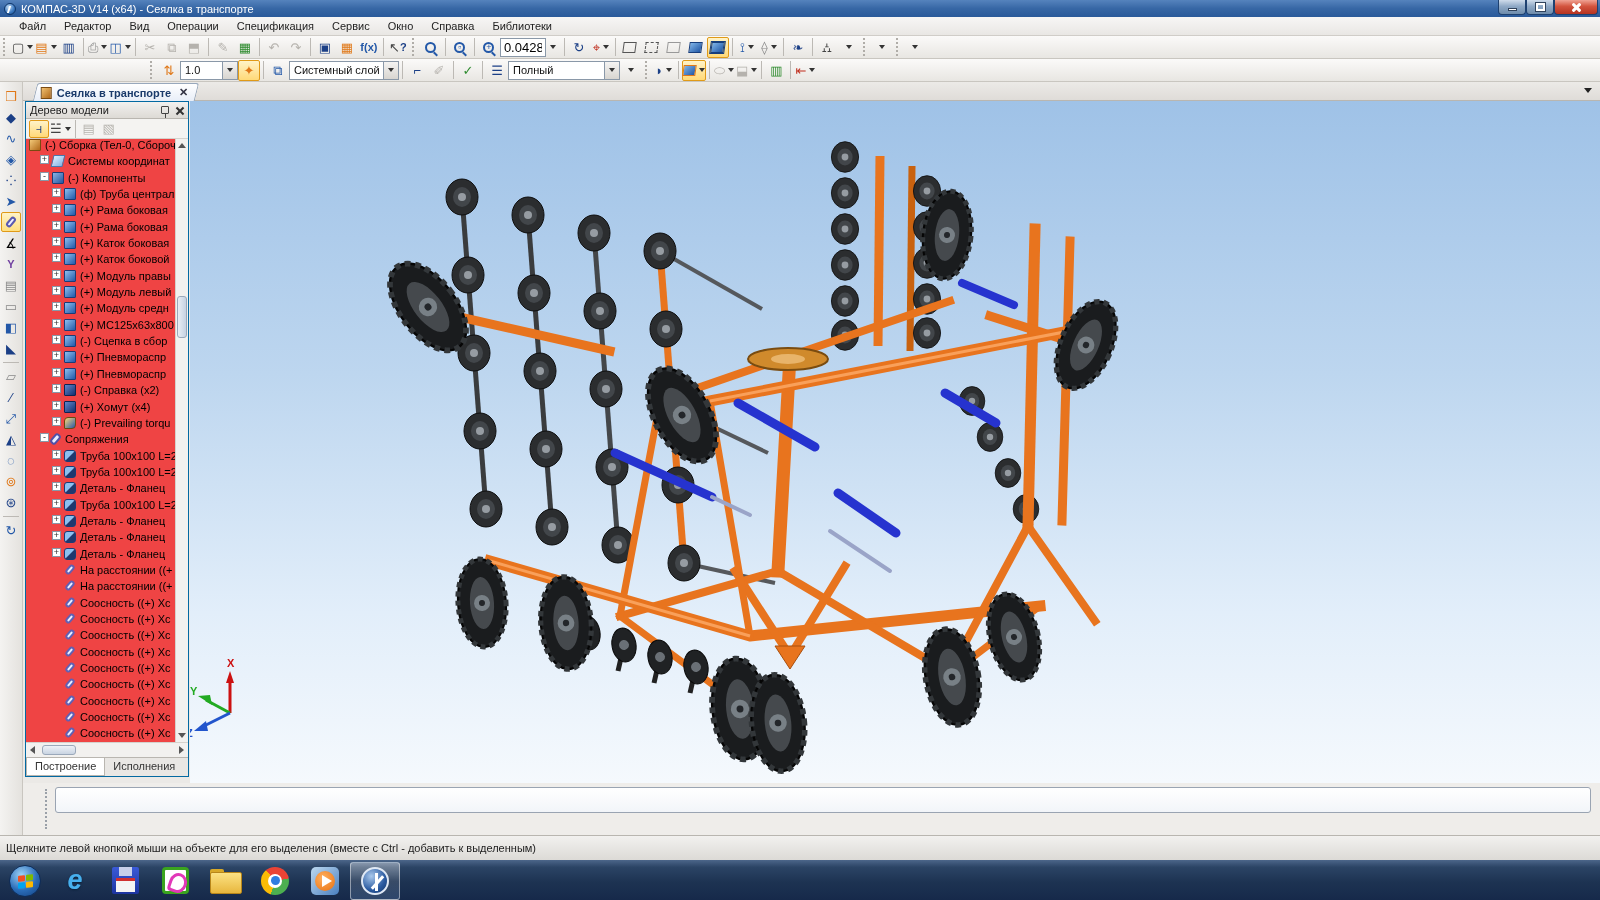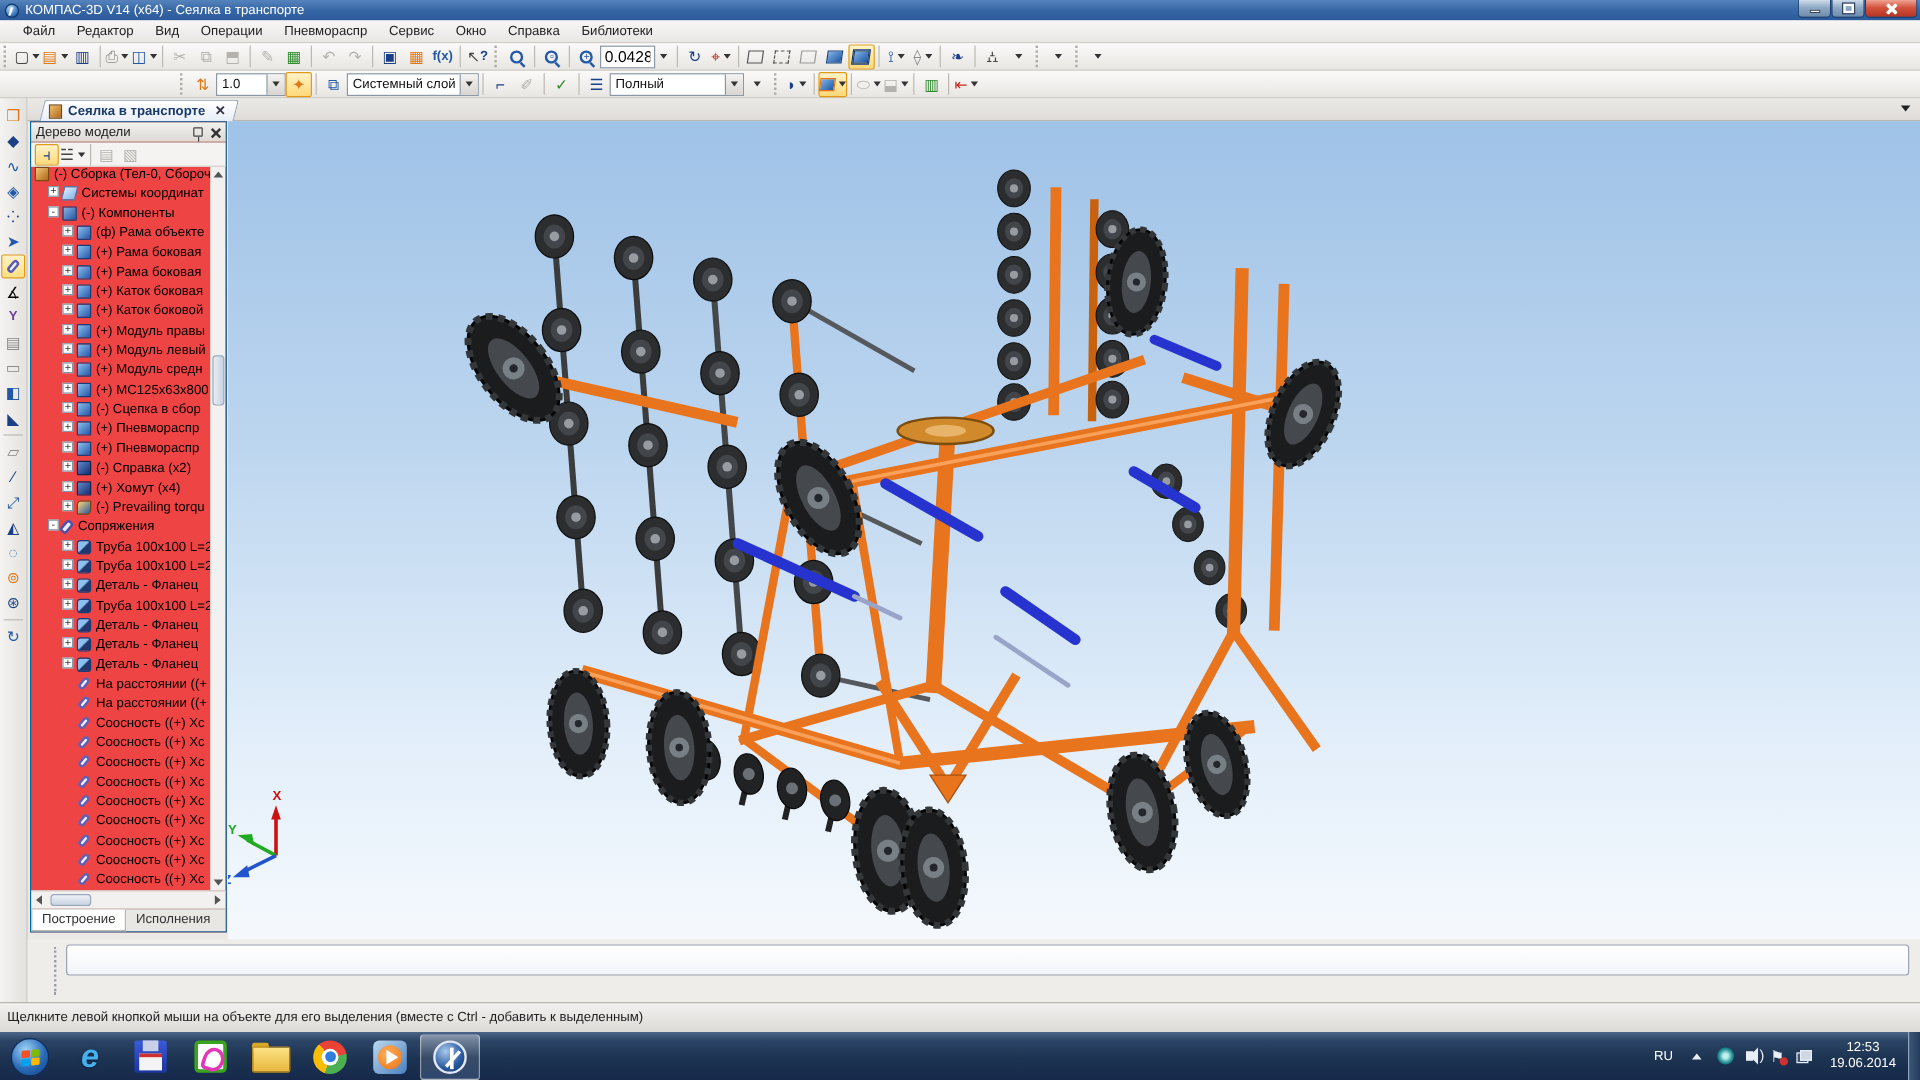--- a/index.html
+++ b/index.html
@@ -172,7 +172,7 @@
   <span>Редактор</span>
   <span>Вид</span>
   <span>Операции</span>
-  <span>Пневмораспр</span>
+  <span>Спецификация</span>
   <span>Сервис</span>
   <span>Окно</span>
   <span>Справка</span>

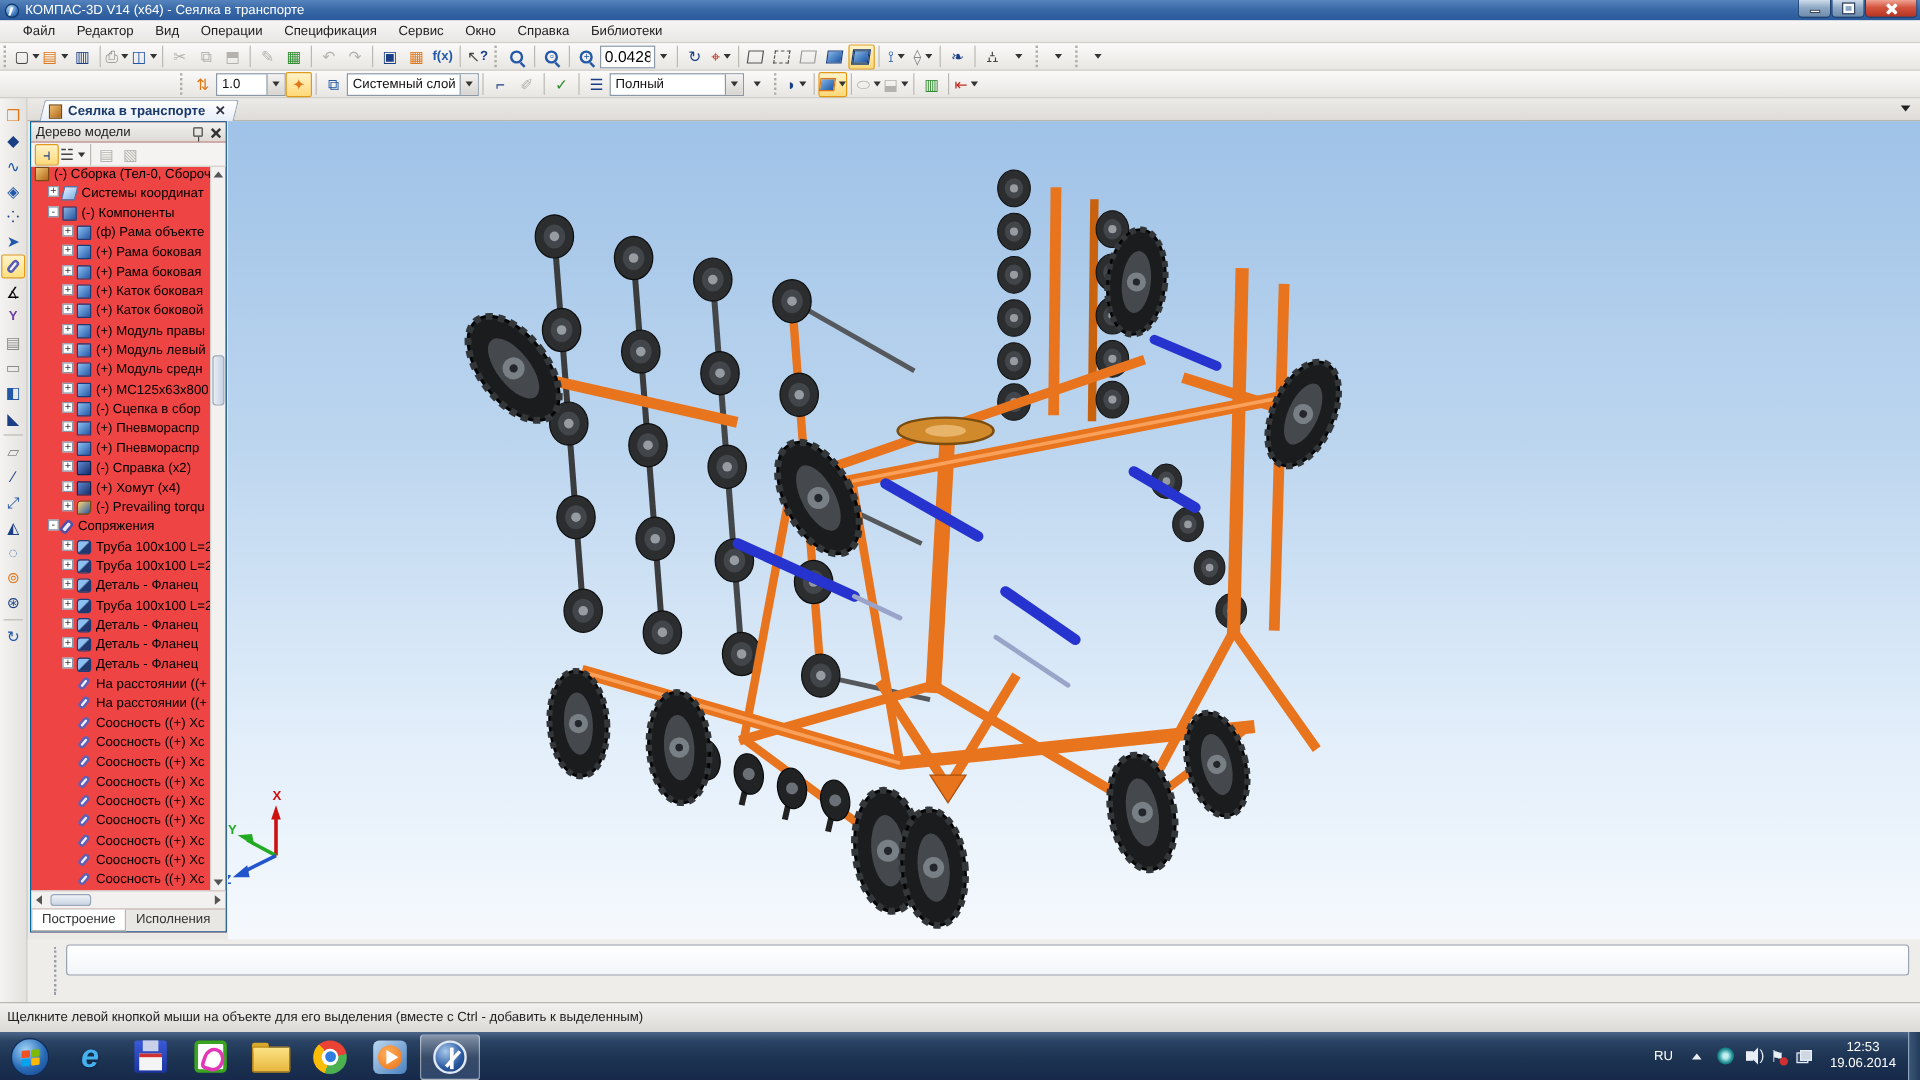--- a/index.html
+++ b/index.html
@@ -506,7 +506,7 @@
     <div class="trow lv2">
         <span class="texp">+</span>
         <span class="tico ico-part"></span>
-        <span class="tlabel">(ф) Рама объекте</span>
+        <span class="tlabel">(ф) Труба централ</span>
       </div>
     <div class="trow lv2">
         <span class="texp">+</span>

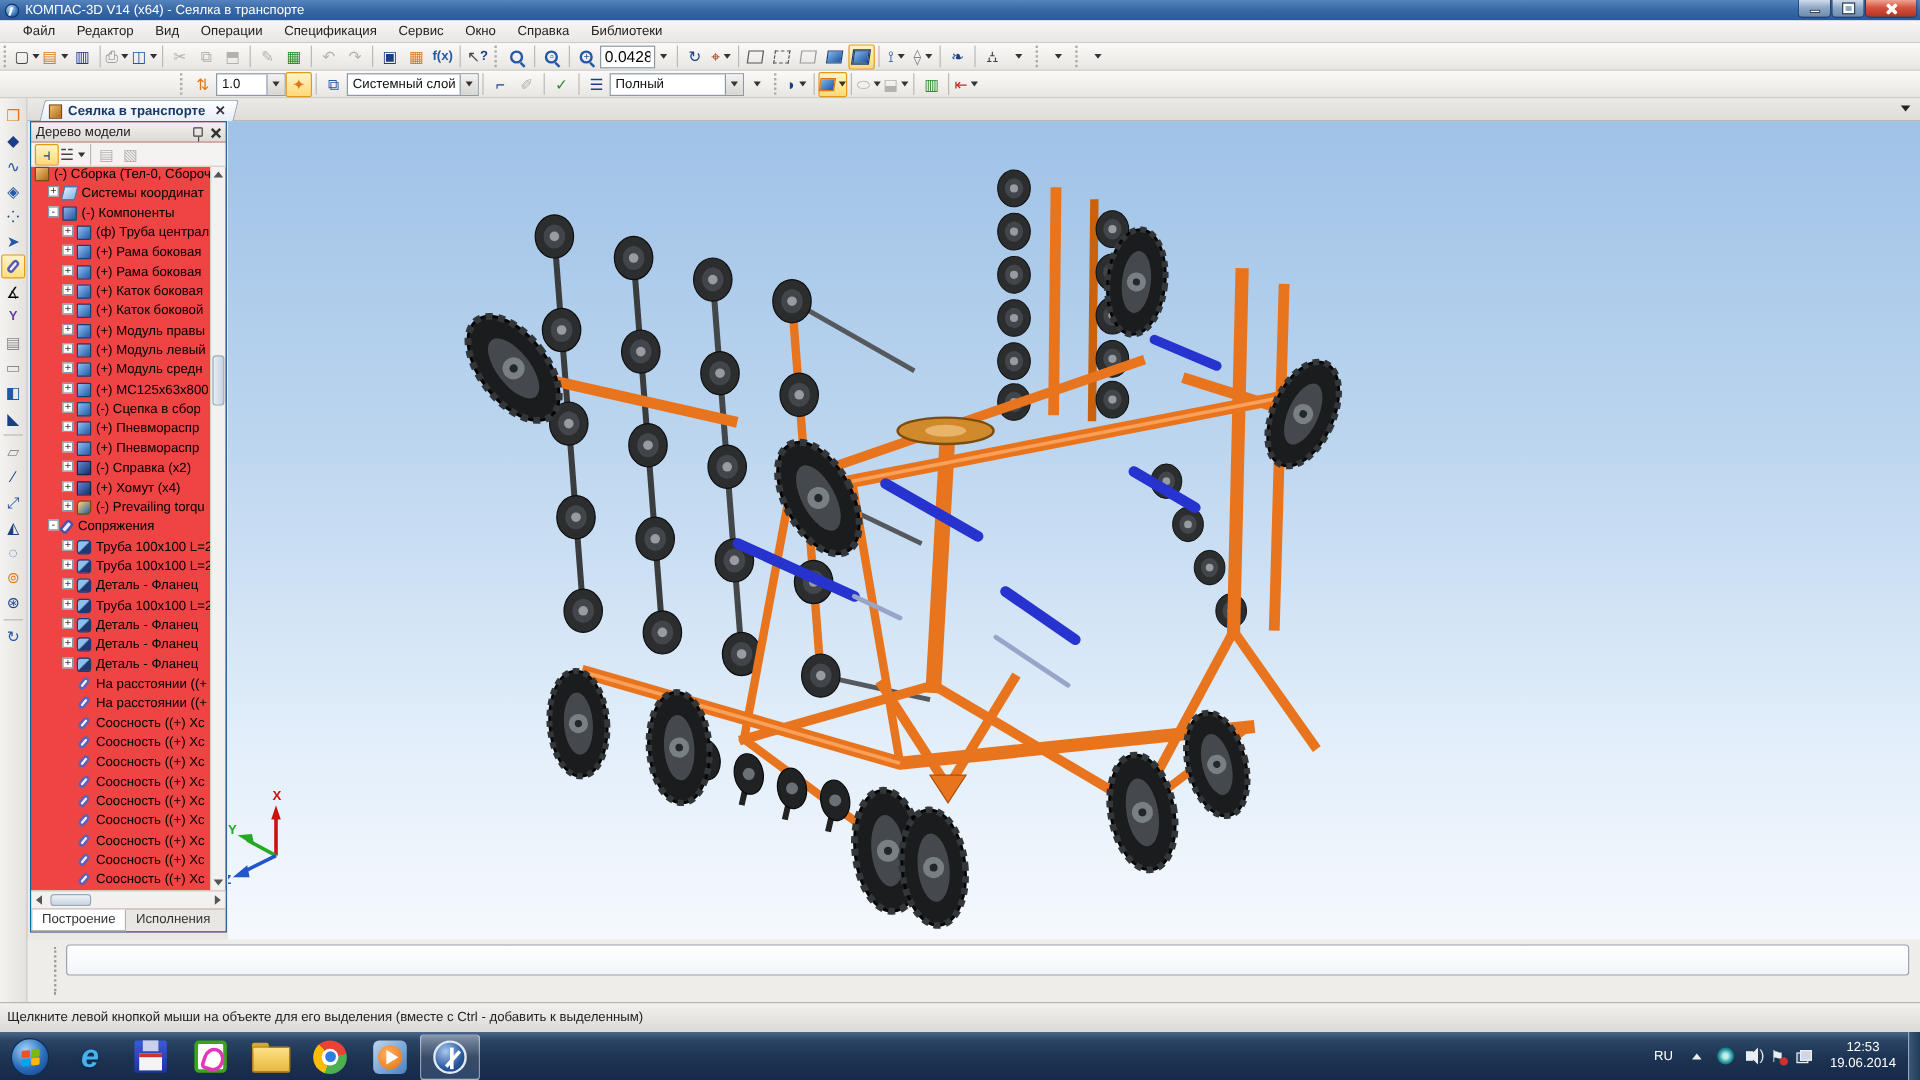--- a/index.html
+++ b/index.html
@@ -877,25 +877,6 @@
   <div class="tk-btn active">
       <span class="klogo"></span>
     </div>
-  <div id="tray">
-    <span class="lang">RU</span>
-    <span class="tri-up"></span>
-    <span class="tray-ico">
-        <span class="circ"></span>
-      </span>
-    <span class="tray-ico">
-        <span class="spk"></span>
-      </span>
-    <span class="tray-ico flagw">⚑</span>
-    <span class="tray-ico">
-        <span class="net"></span>
-      </span>
-    <div id="clock">
-      <div>12:53</div>
-      <div>19.06.2014</div>
-    </div>
-    <div id="showdesk"></div>
-  </div>
 </div>
 
 </body></html>

